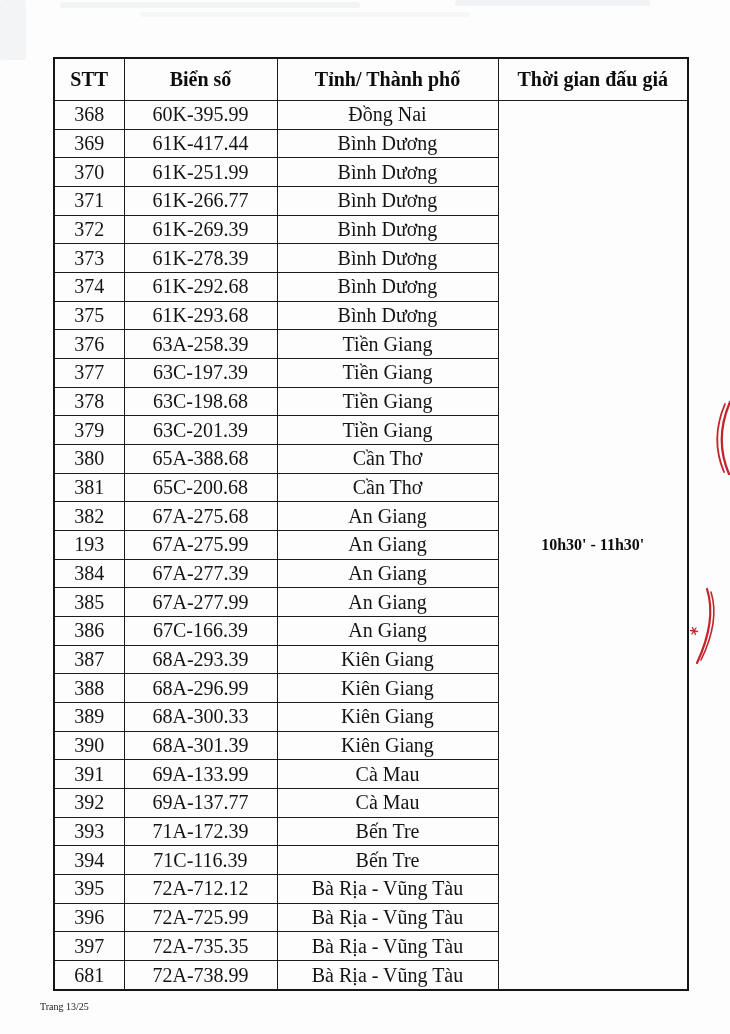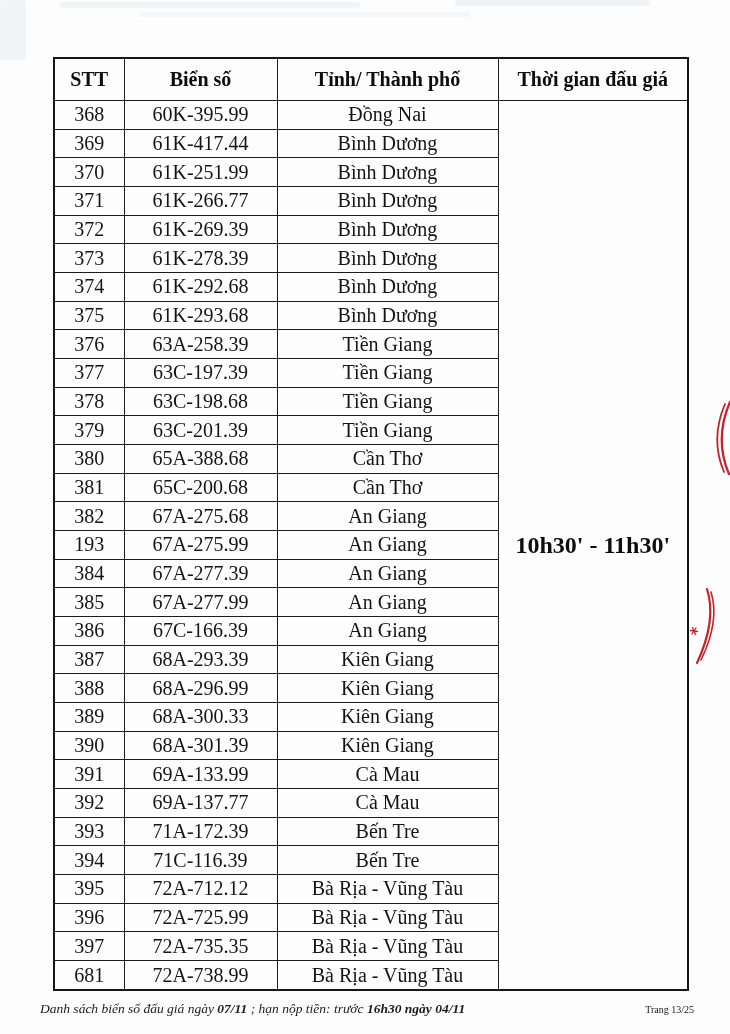--- a/index.html
+++ b/index.html
@@ -30,7 +30,7 @@
     font-size:20px;font-weight:bold;height:41px;color:#0d0d0d;
   }
   .doc-table td{font-size:20px;color:#141414;}
-  .doc-table td.time-cell{font-size:24px;font-weight:bold;color:#0d0d0d;}
+  .doc-table td.time-cell{font-size:16px;font-weight:bold;color:#0d0d0d;}
 
   .footer{
     position:absolute;left:40px;right:36px;top:1001px;

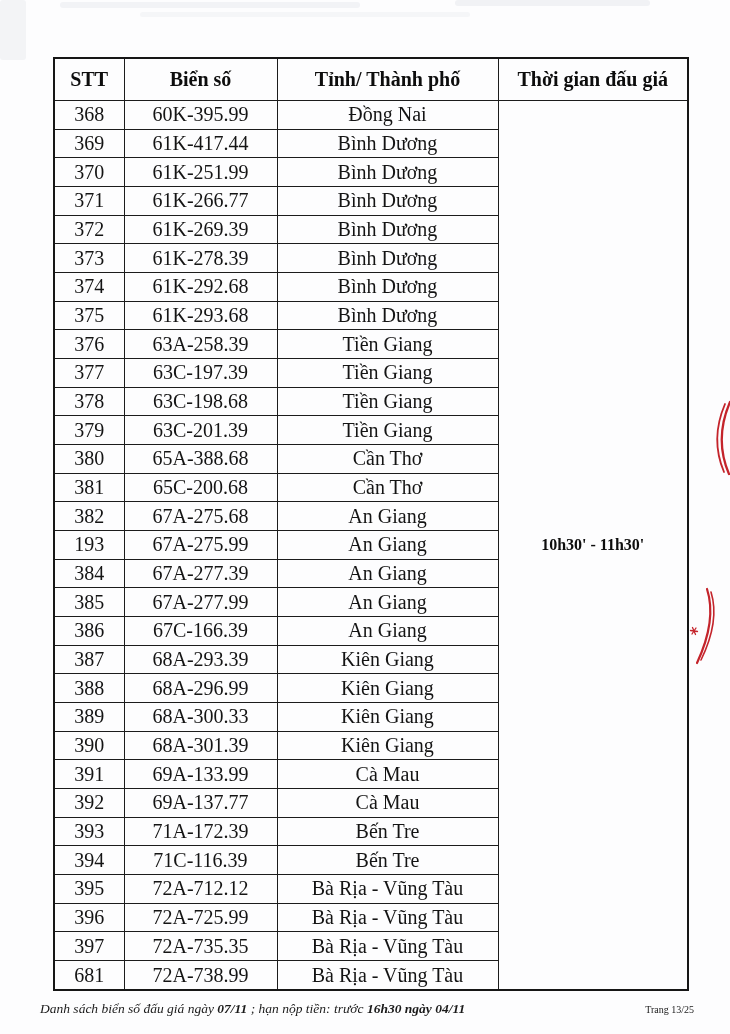--- a/index.html
+++ b/index.html
@@ -243,7 +243,6 @@
 </svg>
 
 <div class="footer">
-  <span class="note"><span>Danh sách biển số đấu giá ngày </span><span class="bd">07/11</span><span> ; hạn nộp tiền: trước </span><span class="bd">16h30 ngày 04/11</span></span>
   <span class="page-label">Trang 13/25</span>
 </div>
 

